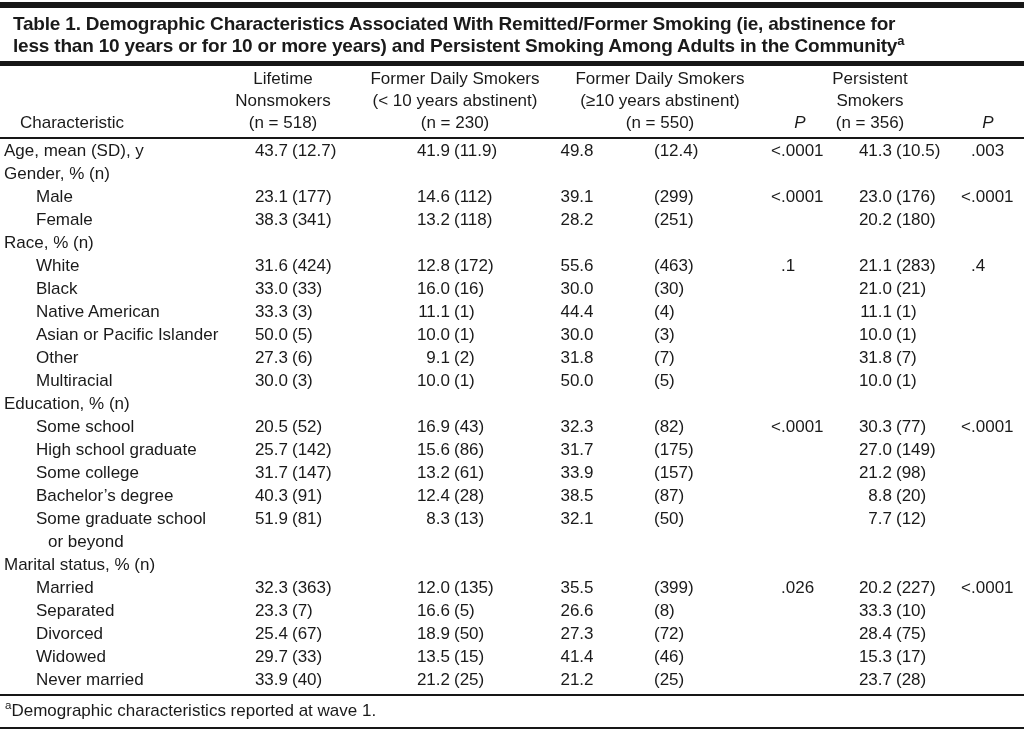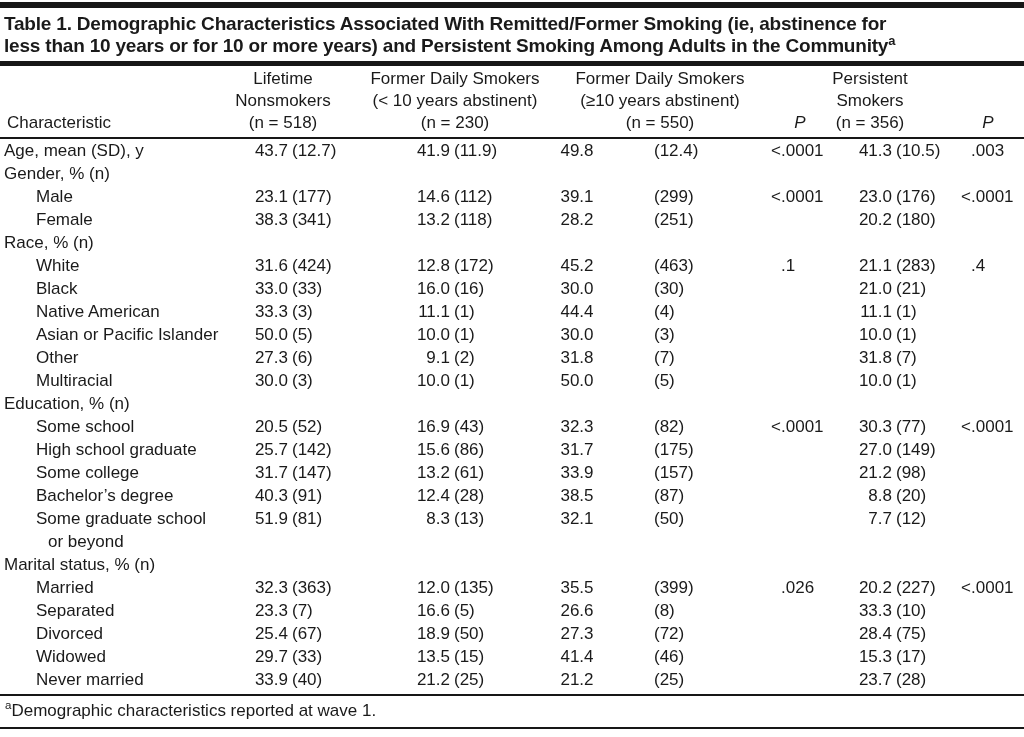--- a/index.html
+++ b/index.html
@@ -14,7 +14,7 @@
   .rule-thin{height:2px;}
   .rule-foot-top{height:2px;margin-top:3px;}
   
-  .title{padding:5px 0 4px;font-weight:bold;font-size:19px;line-height:22px;letter-spacing:-0.2px;white-space:nowrap;}
+  .title{padding:5px 0 4px;font-weight:bold;font-size:19px;line-height:22px;letter-spacing:-0.2px;white-space:nowrap;margin-left:9px;}
   sup{font-size:68%;line-height:0;vertical-align:super;}
   
   .thead{position:relative;height:71px;font-size:17px;line-height:22px;}

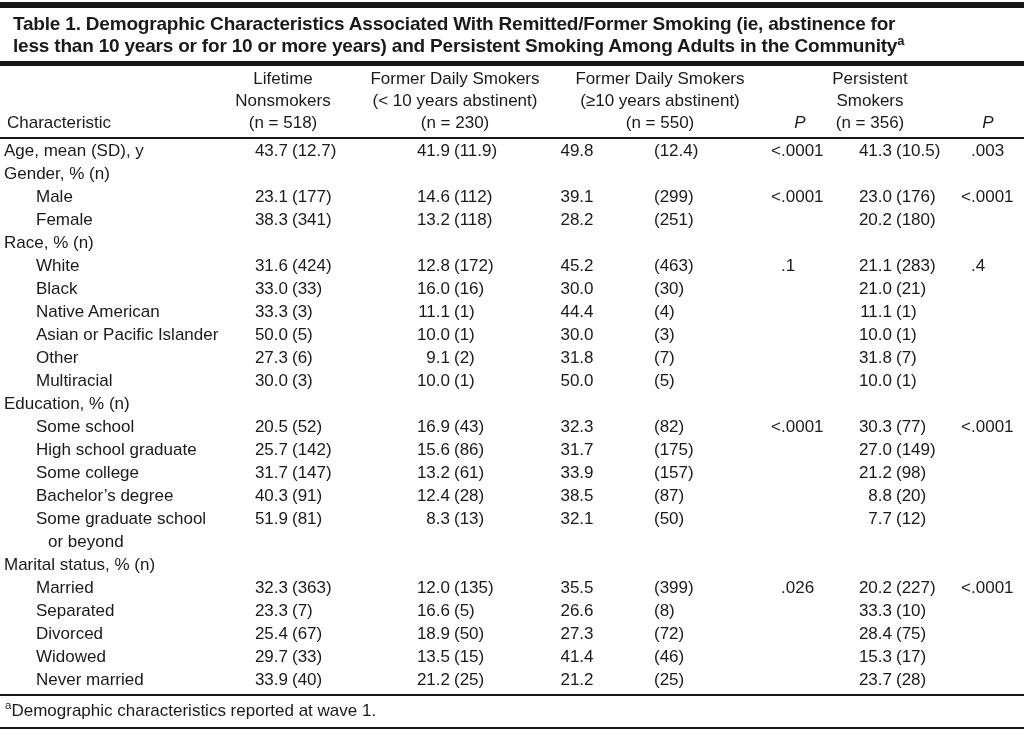--- a/index.html
+++ b/index.html
@@ -20,7 +20,7 @@
   .thead{position:relative;height:71px;font-size:17px;line-height:22px;}
   .h{position:absolute;bottom:3px;white-space:nowrap;}
   .hc{text-align:center;transform:translateX(-50%);}
-  .h-char{left:3px;}
+  .h-char{left:16px;}
   .h-c2{left:279px;}
   .h-c3{left:451px;}
   .h-c4{left:656px;}

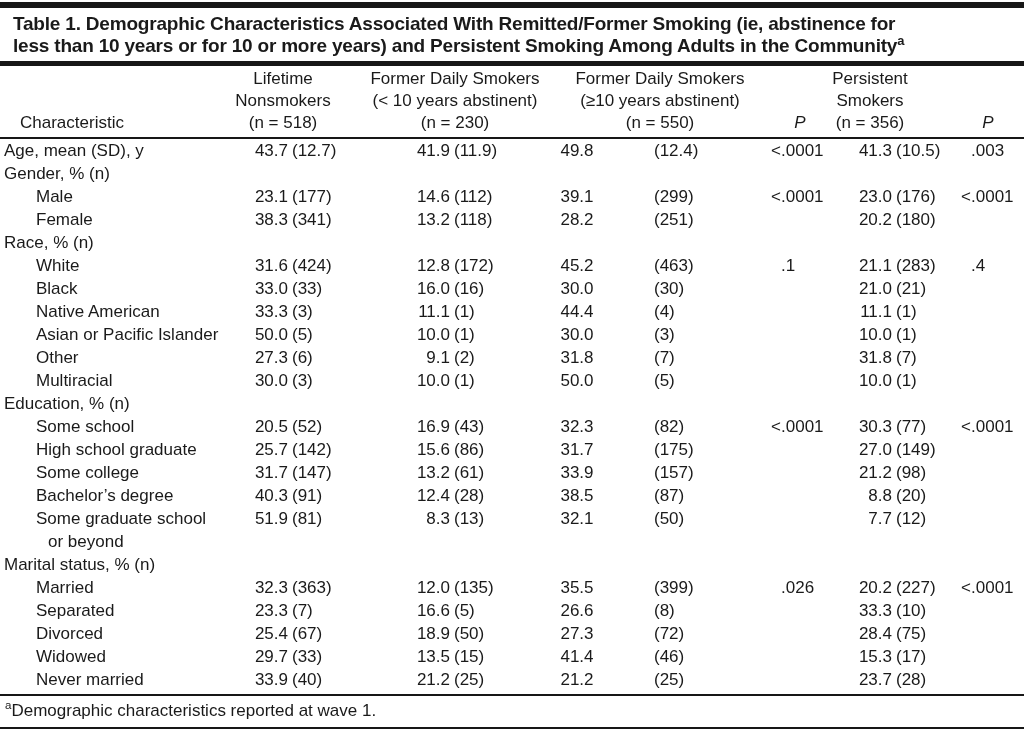--- a/index.html
+++ b/index.html
@@ -192,7 +192,7 @@
           <div class="paren">(172)</div>
         </div>
         <div class="cell c4">
-          <div class="num">45.2</div>
+          <div class="num">55.6</div>
           <div class="paren">(463)</div>
         </div>
         <div class="cell p5">

